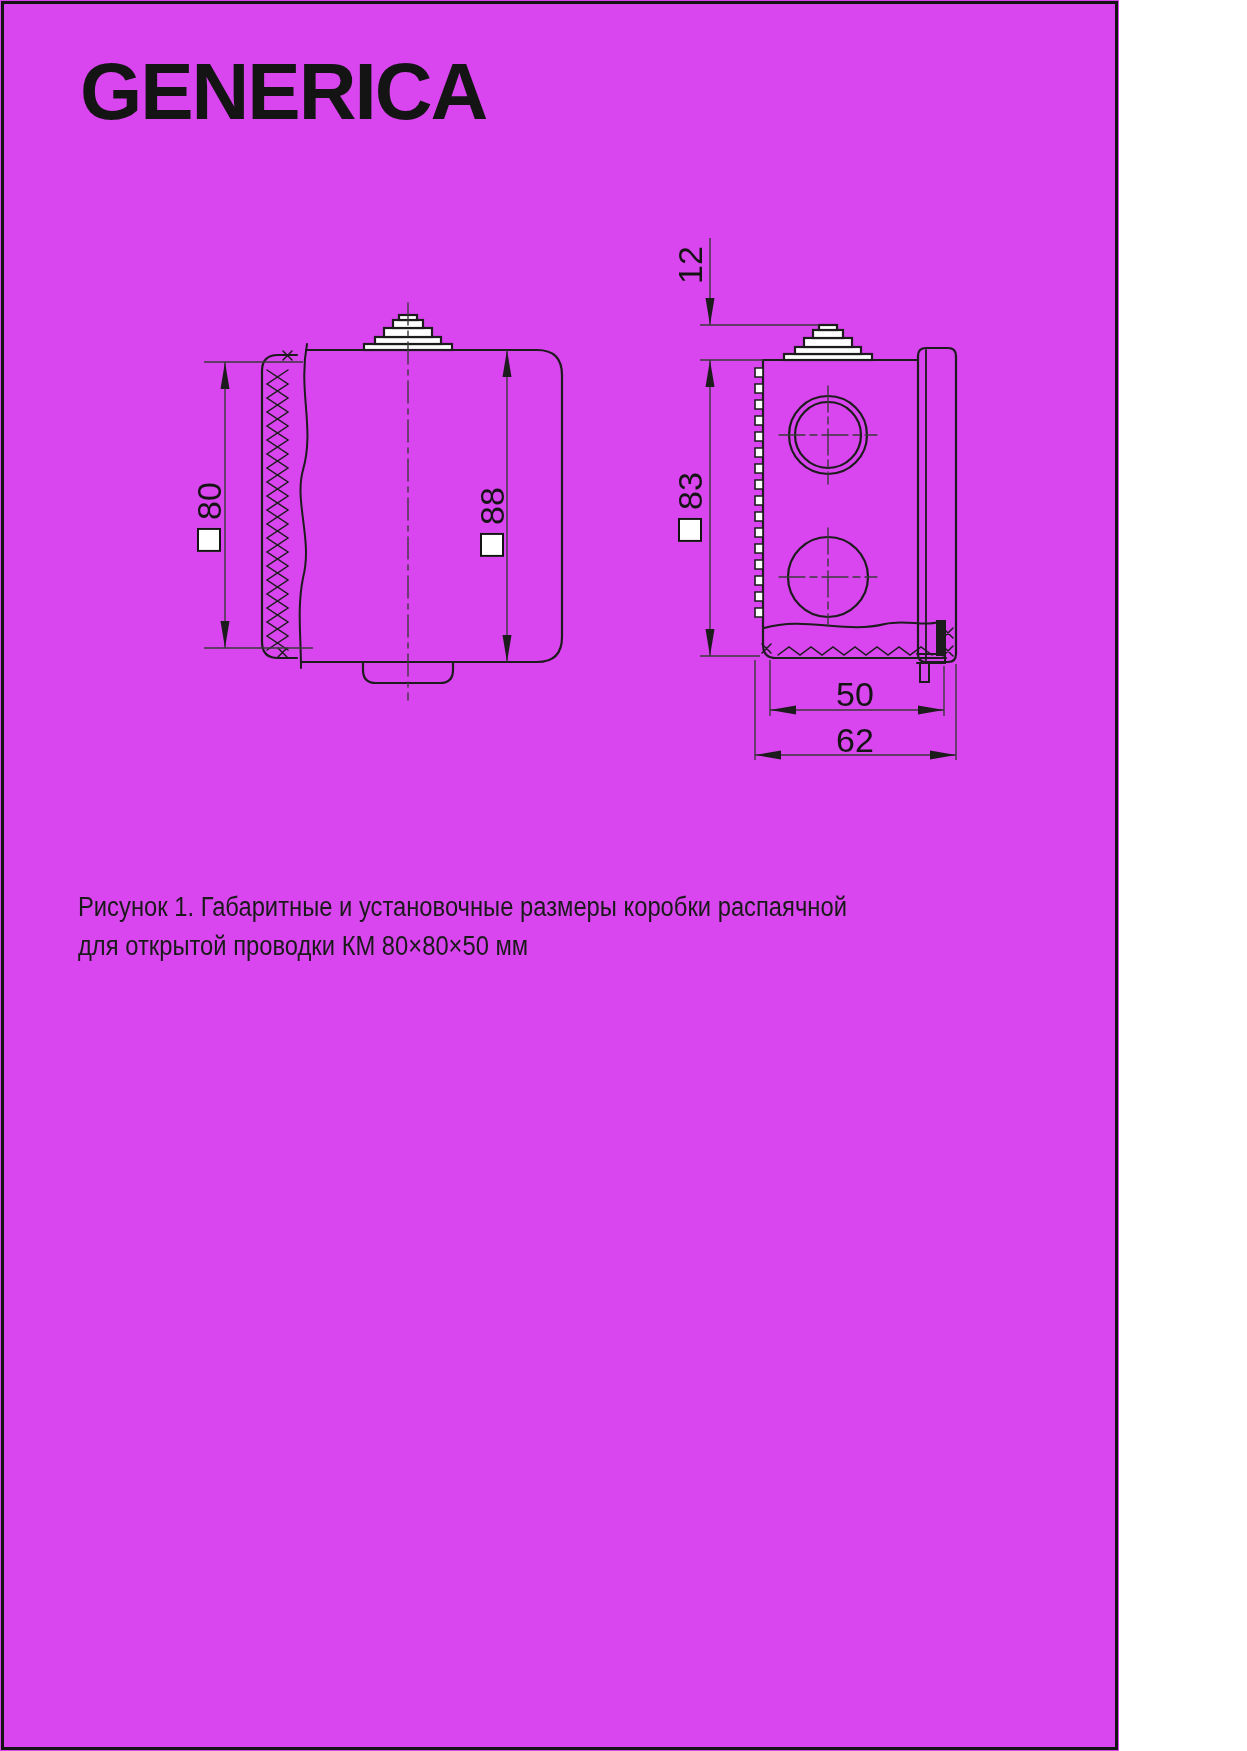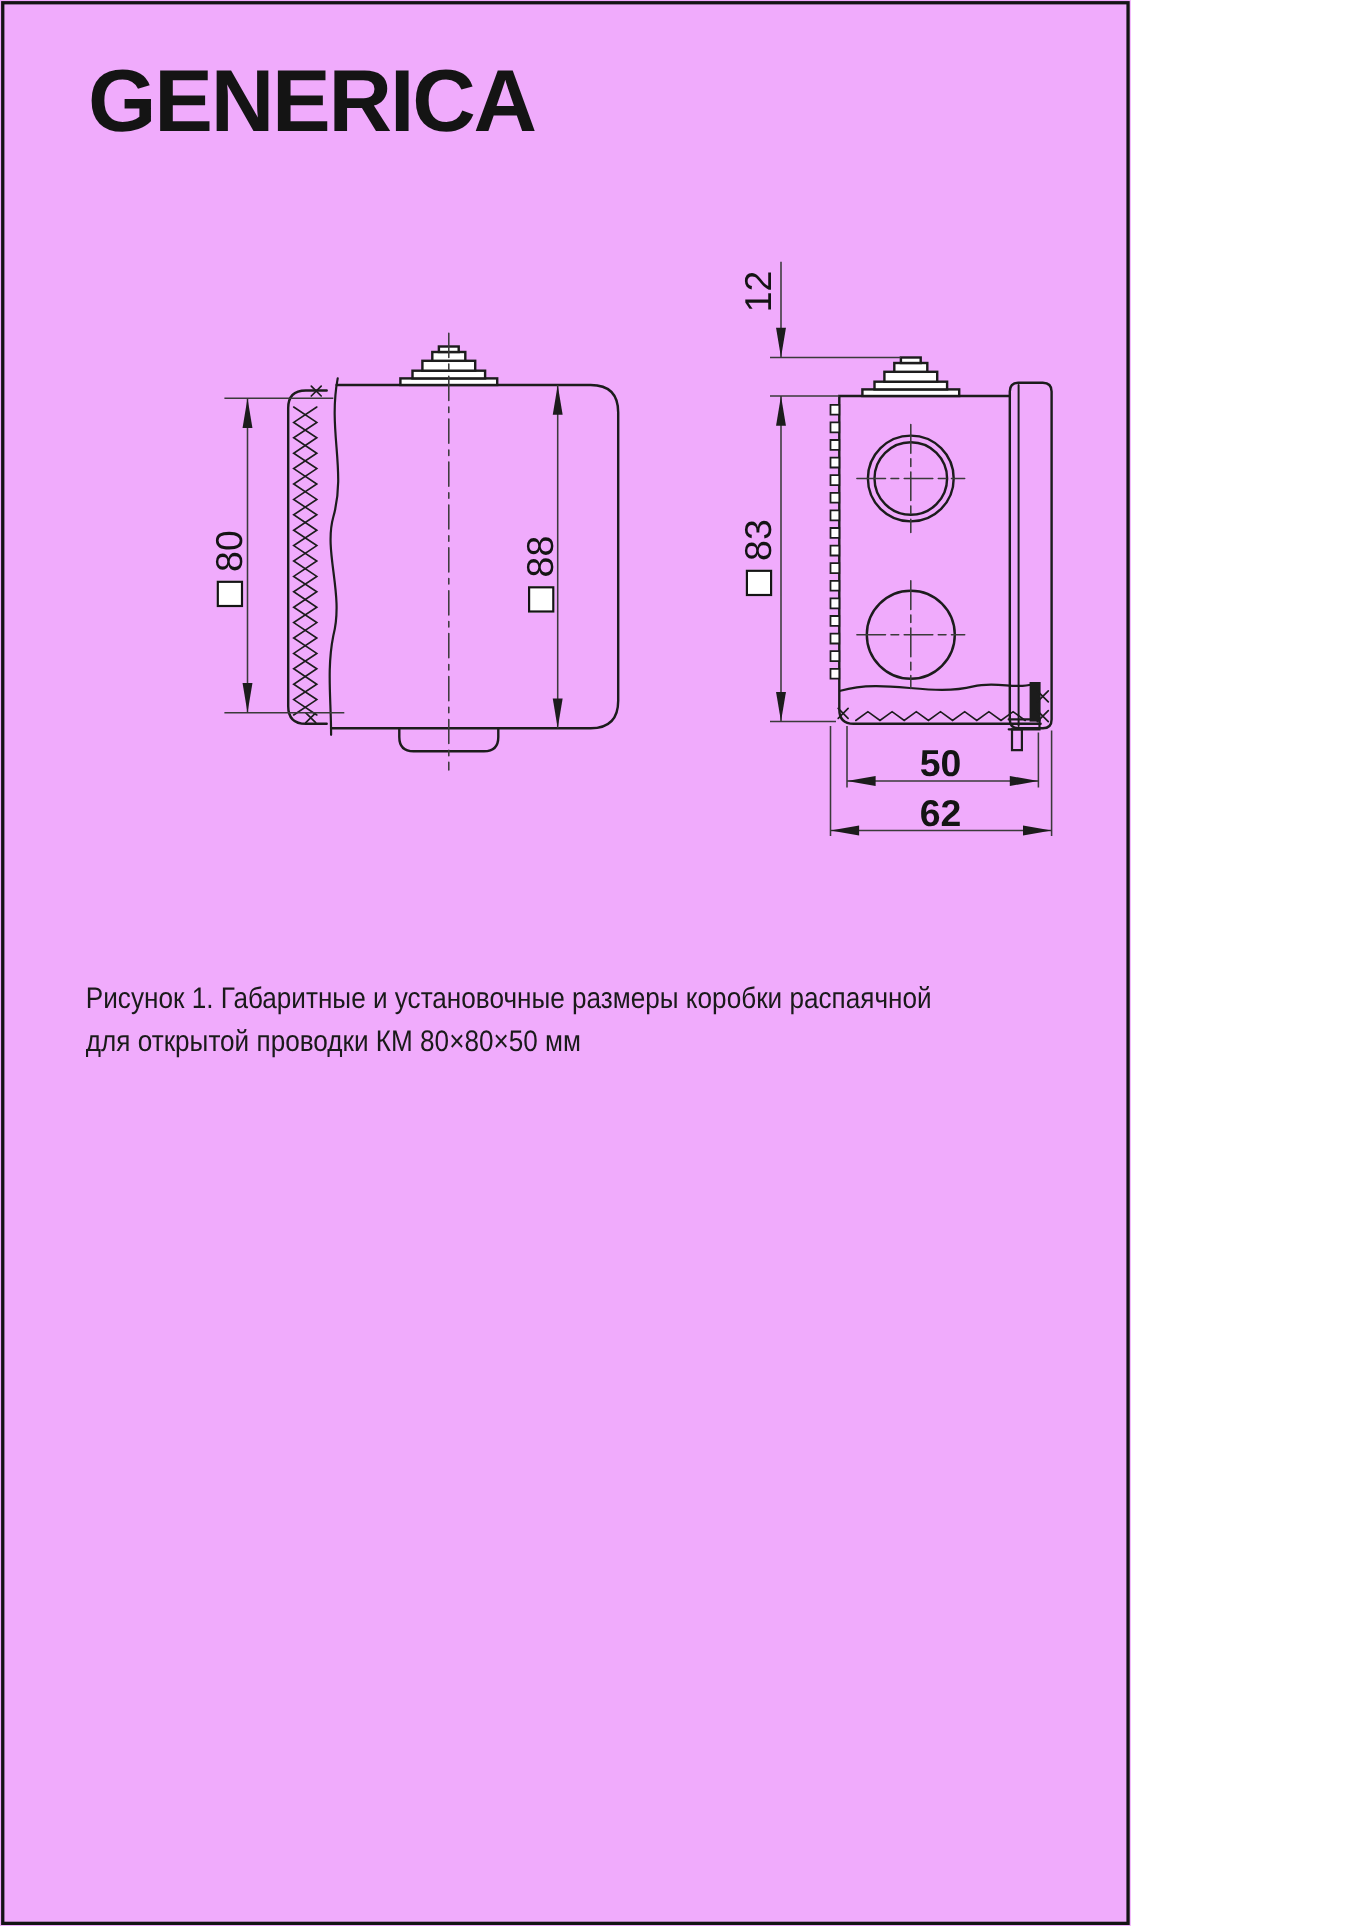--- a/index.html
+++ b/index.html
@@ -5,8 +5,8 @@
   html,body{margin:0;padding:0;background:#ffffff;}
   .page{
     position:relative;
-    width:1028px;height:1751px;
-    background:#f0abfc;
+    width:1119px;height:1751px;
+    background:#d946ef;
     font-family:"Liberation Sans", sans-serif;
     overflow:hidden;
   }

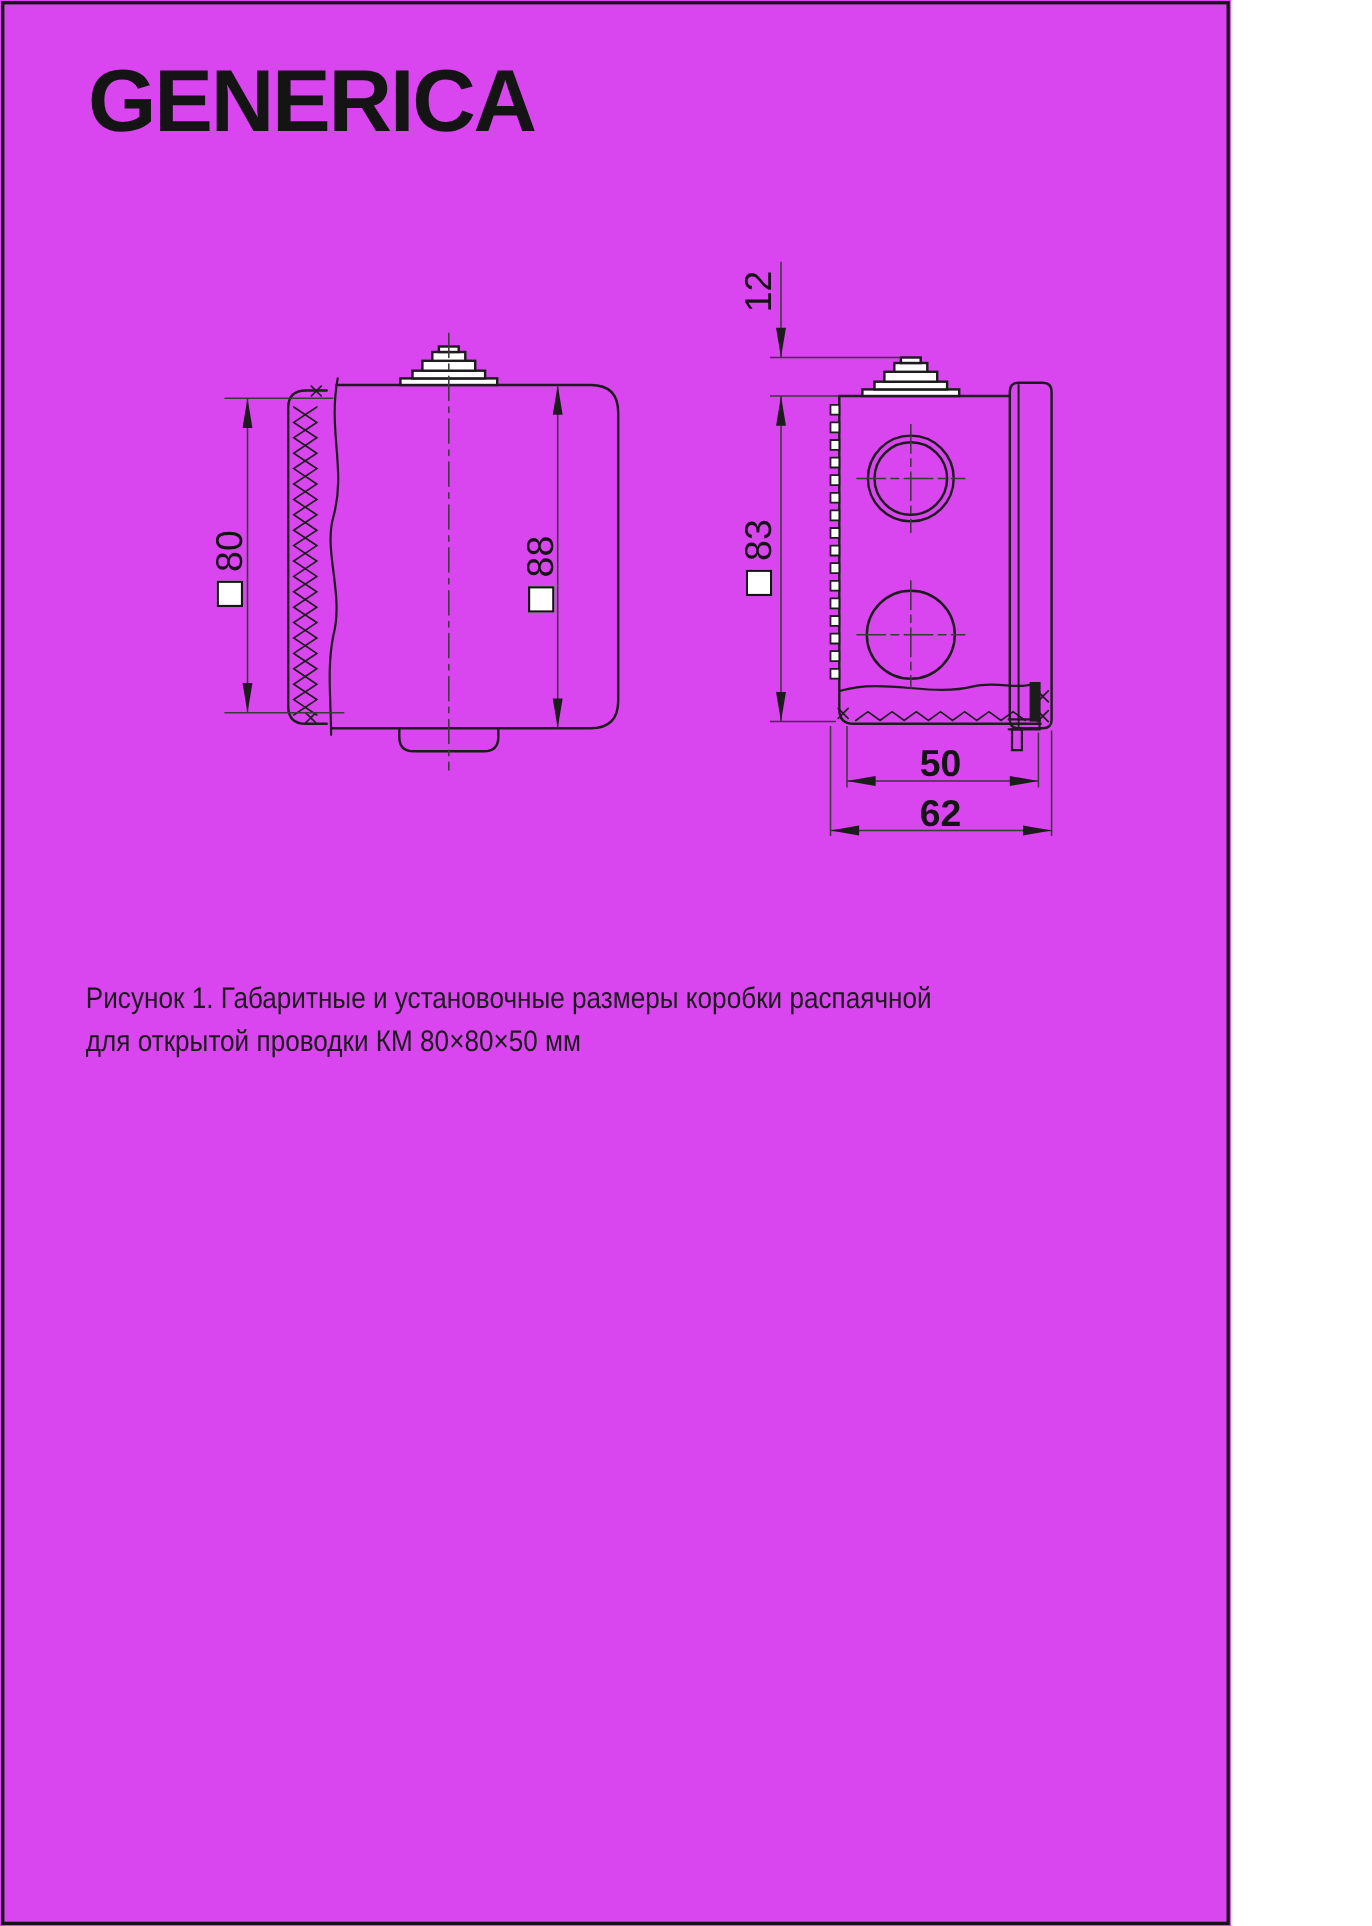--- a/index.html
+++ b/index.html
@@ -29,7 +29,7 @@
     line-height:1;
   }
   .dim-label.rot{transform:translate(-50%,-50%) rotate(-90deg);}
-  .dim-label.hor{transform:translate(-50%,-50%);font-weight:bold;}
+  .dim-label.hor{transform:translate(-50%,-50%);}
   .sq{
     display:inline-block;flex:none;
     width:20px;height:20px;

